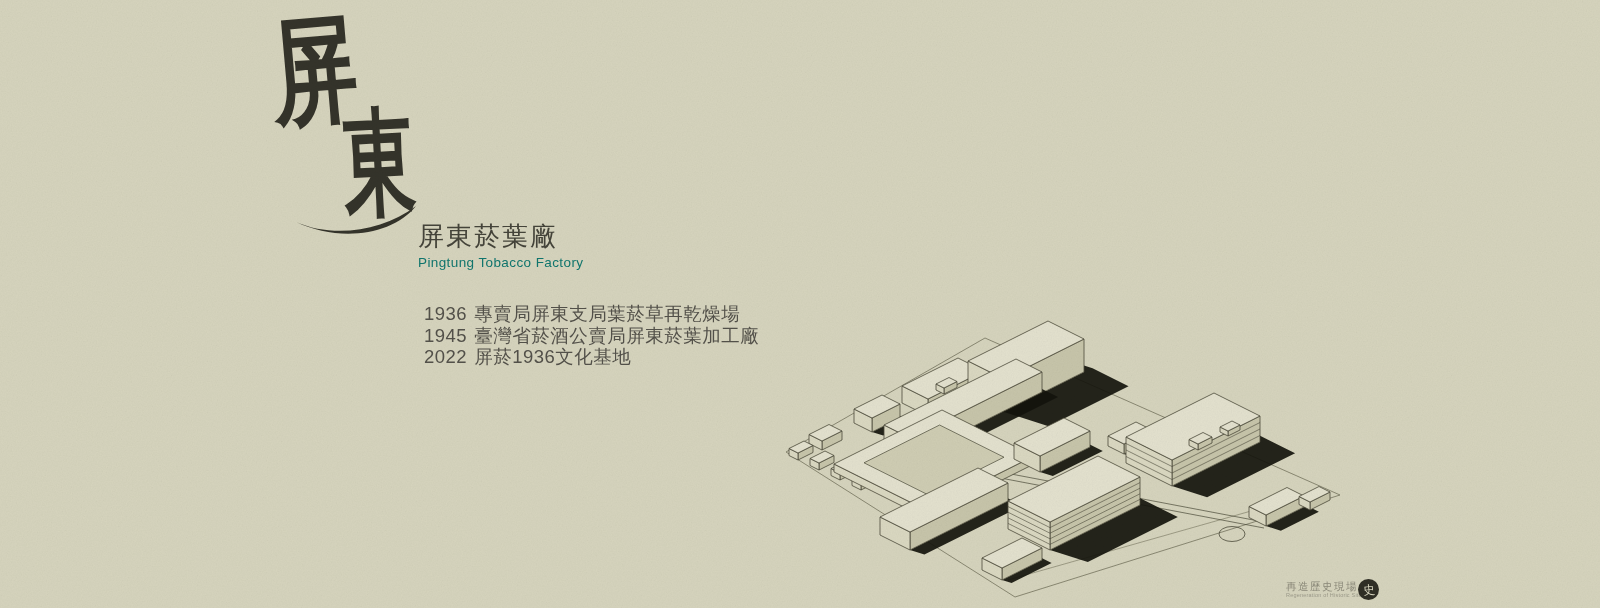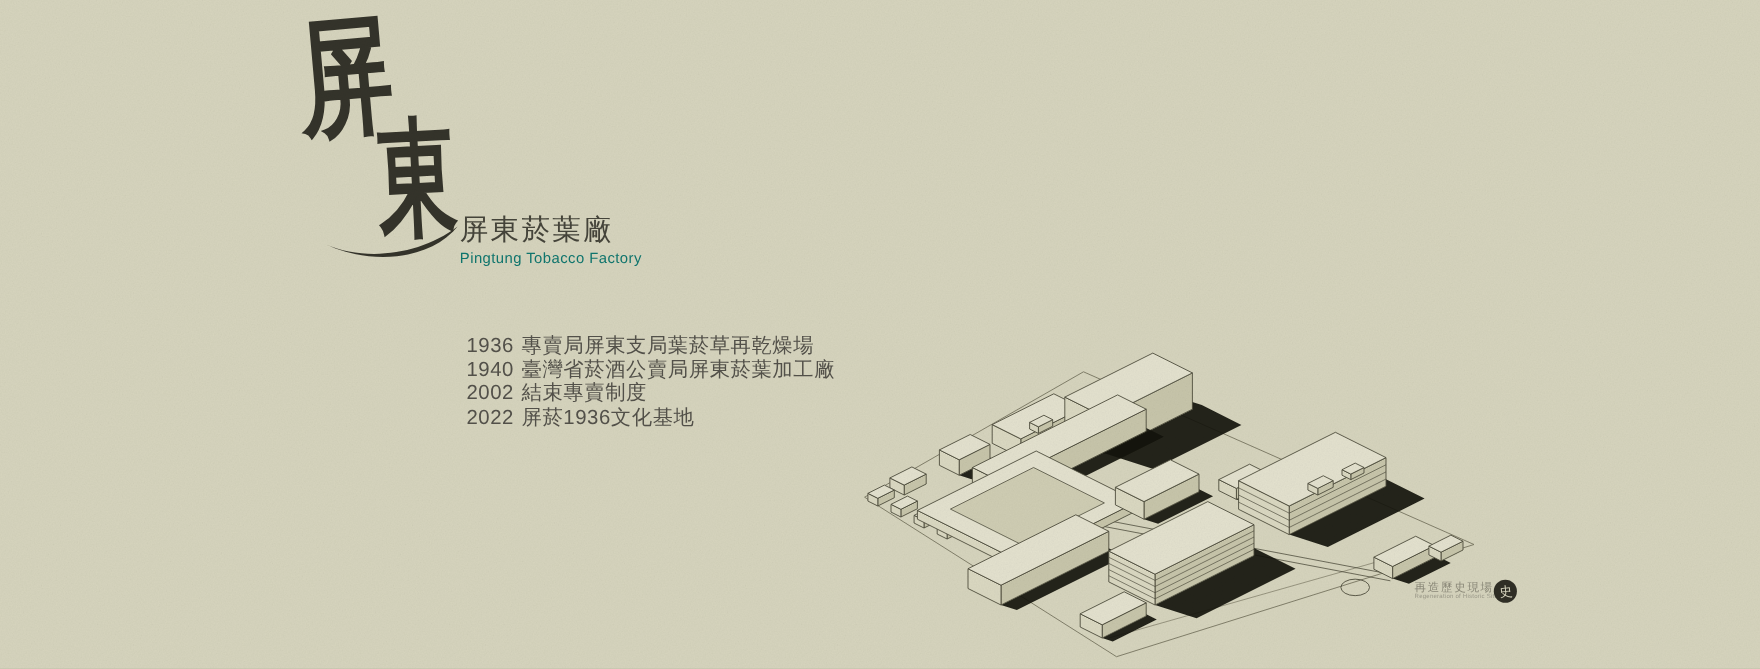--- a/index.html
+++ b/index.html
@@ -24,7 +24,7 @@
   .logo svg{position:absolute;left:0;top:0;}
   
   .title-block{position:absolute;left:418px;top:192px;}
-  .title-zh{font-size:26px;letter-spacing:2px;color:#45443a;font-weight:500;line-height:1.25;}
+  .title-zh{font-size:26px;letter-spacing:2px;color:#45443a;font-weight:500;line-height:1.25;margin-top:28px;}
   .title-en{font-size:13.5px;letter-spacing:.4px;color:#0f766e;margin-top:2px;}
   
   .timeline{position:absolute;left:424px;top:303px;margin:0;padding:0;list-style:none;}

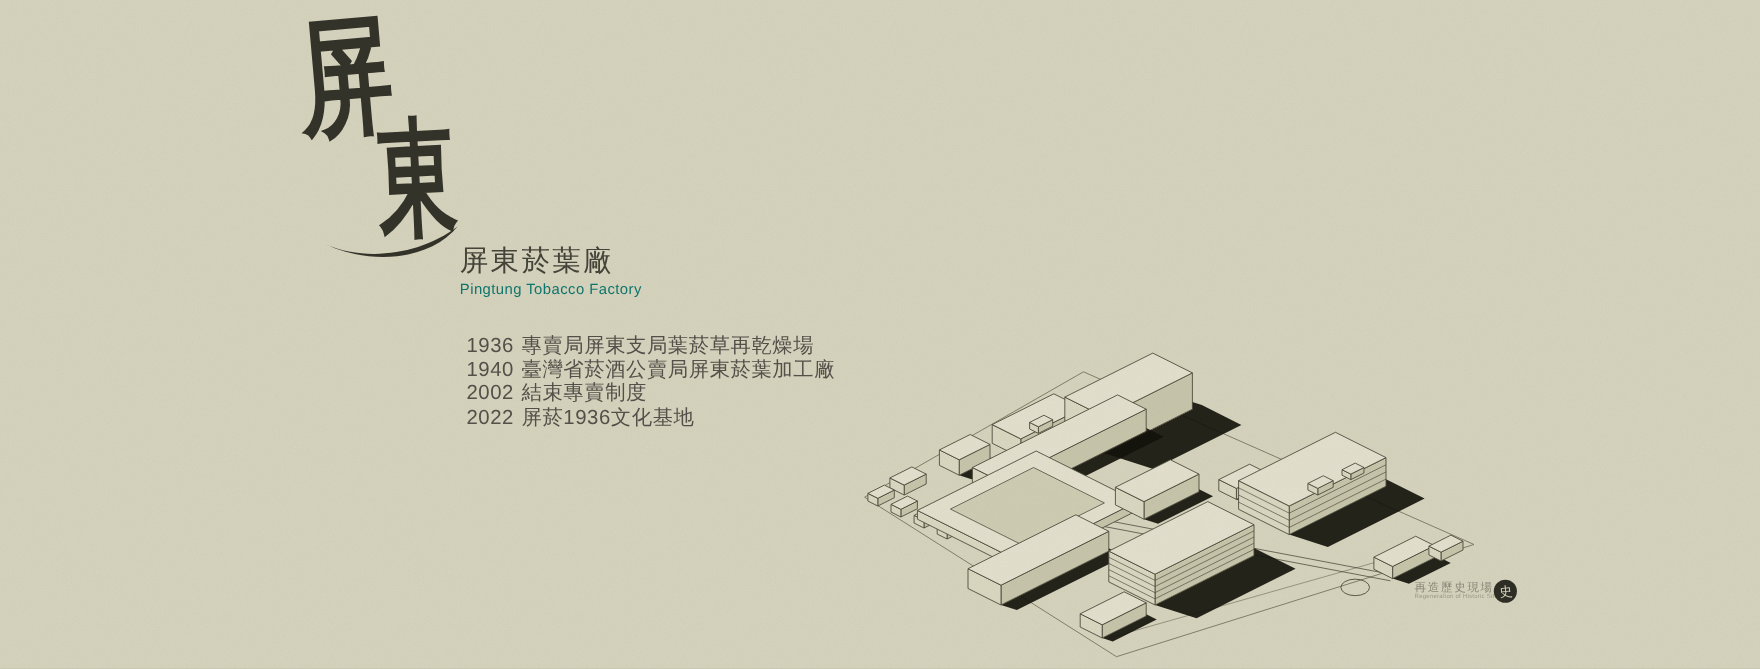--- a/index.html
+++ b/index.html
@@ -64,7 +64,7 @@
 
   <ul class="timeline">
     <li><span class="yr">1936</span><span class="ev">專賣局屏東支局葉菸草再乾燥場</span></li>
-    <li><span class="yr">1940</span><span class="ev">臺灣省菸酒公賣局屏東菸葉加工廠</span></li>
+    <li><span class="yr">1945</span><span class="ev">臺灣省菸酒公賣局屏東菸葉加工廠</span></li>
     <li><span class="yr">2002</span><span class="ev">結束專賣制度</span></li>
     <li><span class="yr">2022</span><span class="ev">屏菸1936文化基地</span></li>
   </ul>

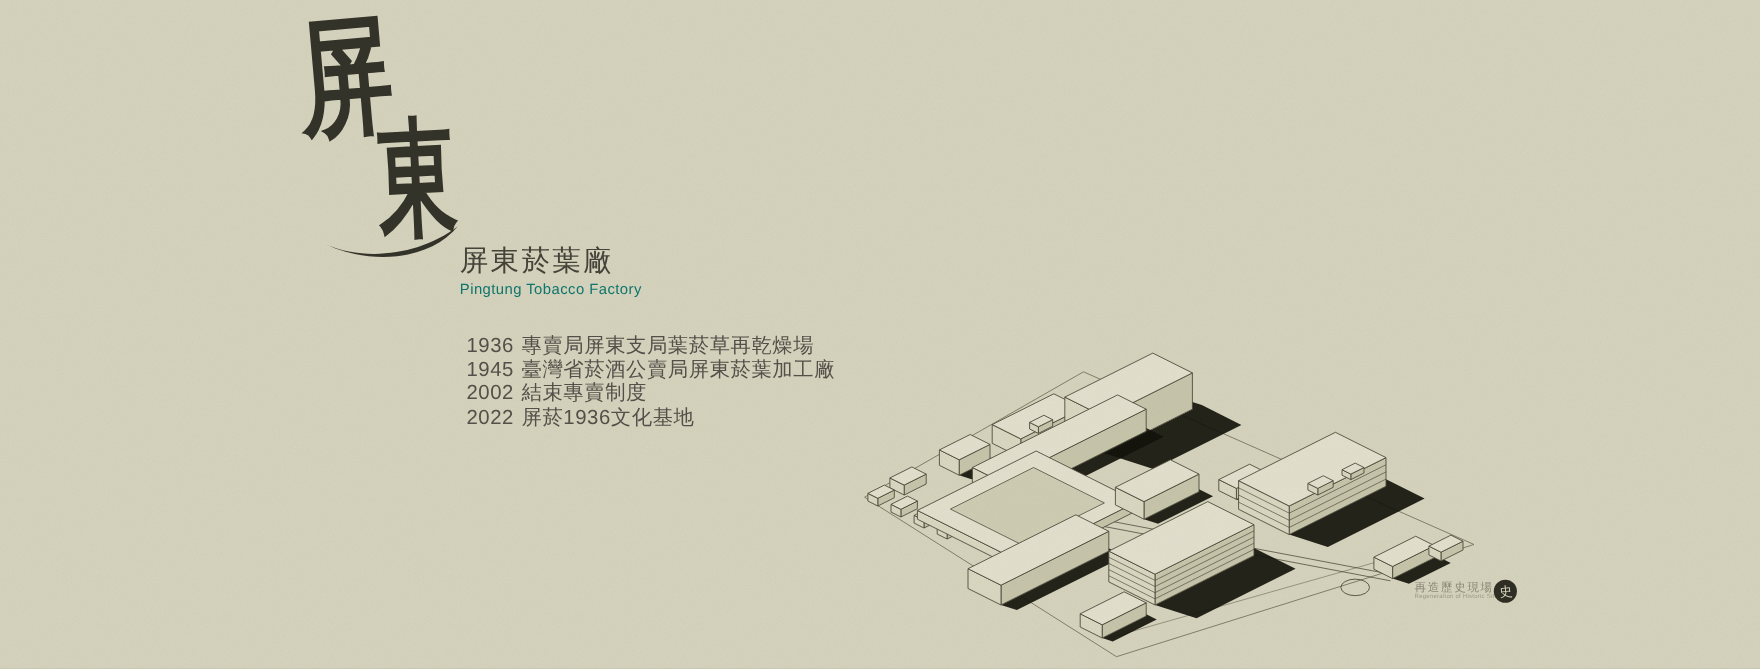--- a/index.html
+++ b/index.html
@@ -65,7 +65,6 @@
   <ul class="timeline">
     <li><span class="yr">1936</span><span class="ev">專賣局屏東支局葉菸草再乾燥場</span></li>
     <li><span class="yr">1945</span><span class="ev">臺灣省菸酒公賣局屏東菸葉加工廠</span></li>
-    <li><span class="yr">2002</span><span class="ev">結束專賣制度</span></li>
     <li><span class="yr">2022</span><span class="ev">屏菸1936文化基地</span></li>
   </ul>
 

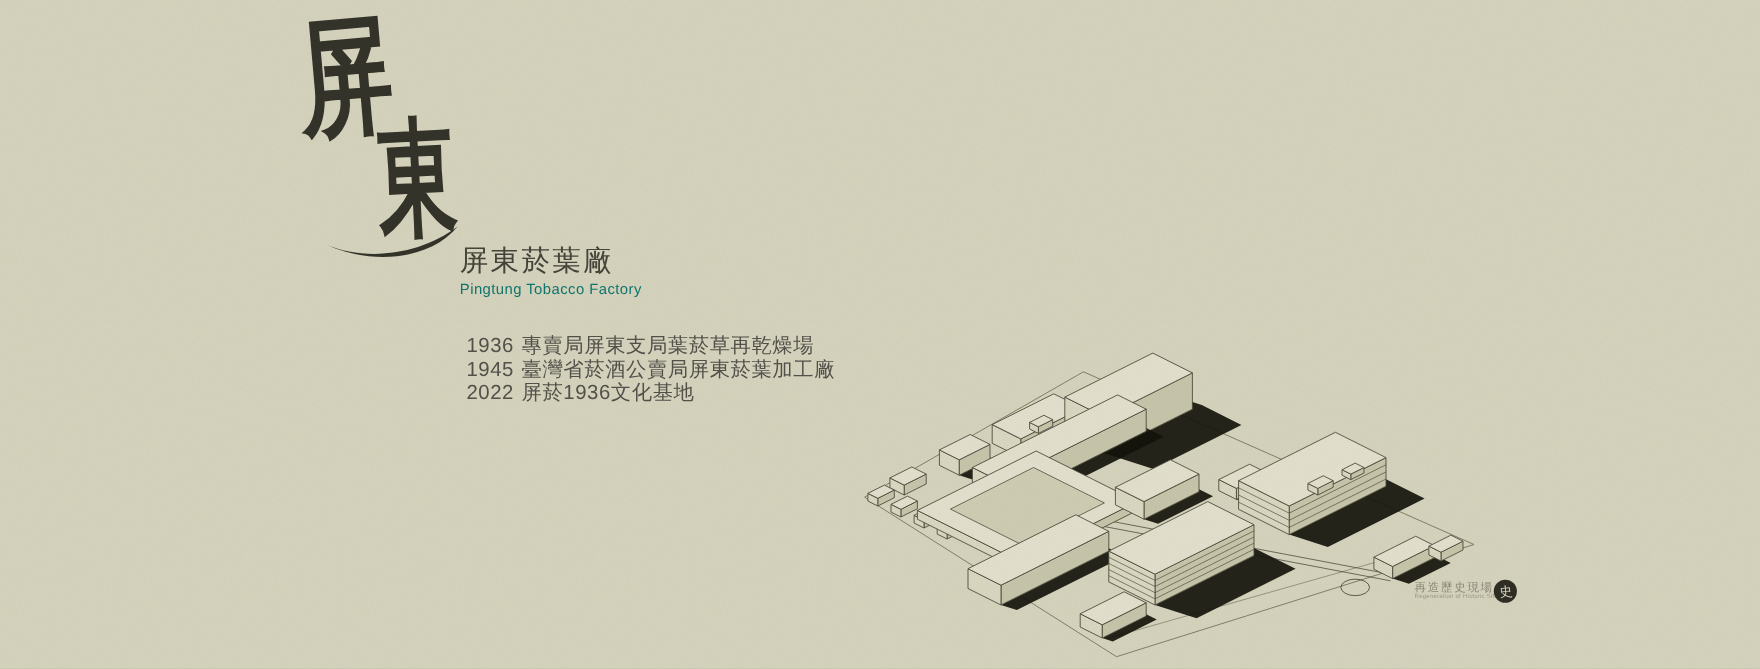--- a/index.html
+++ b/index.html
@@ -33,7 +33,7 @@
   
   #iso-scene{position:absolute;left:770px;top:318px;}
   
-  .credit{position:absolute;left:1286px;top:528px;width:110px;height:28px;}
+  .credit{position:absolute;left:1286px;top:580px;width:110px;height:28px;}
   .credit-zh{font-size:10.5px;letter-spacing:1.5px;color:var(--ink-faint);line-height:12px;}
   .credit-en{font-size:5.5px;letter-spacing:.2px;color:#9c9a8a;line-height:7px;}
   .seal{position:absolute;left:72px;top:-1px;width:21px;height:21px;border-radius:50%;

